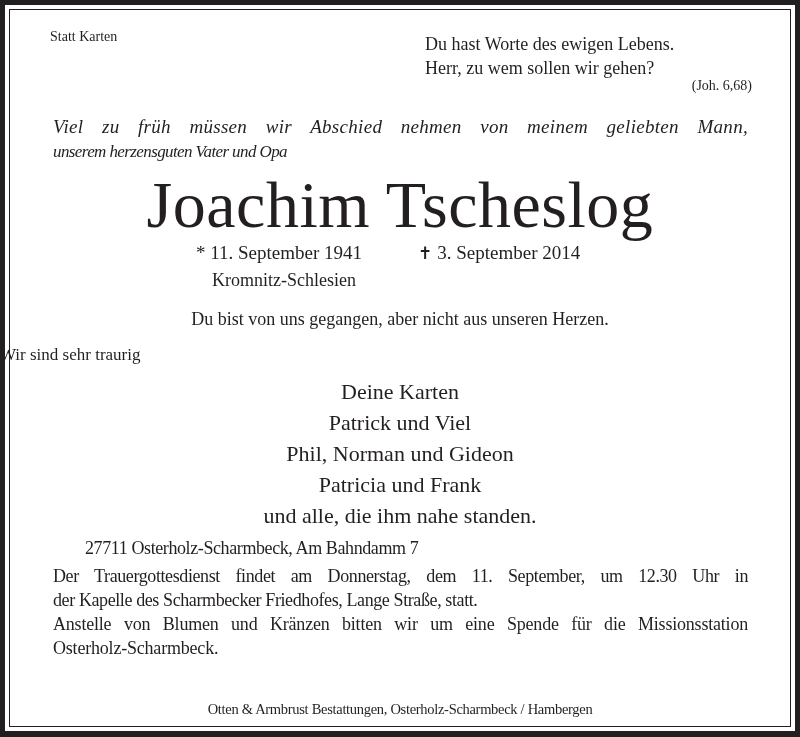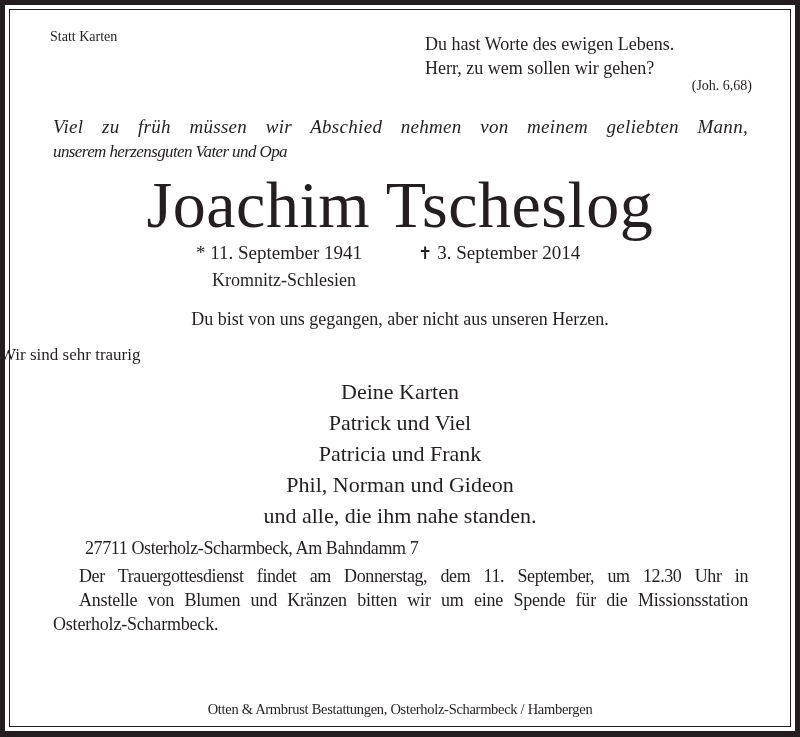--- a/index.html
+++ b/index.html
@@ -169,8 +169,8 @@
 <div class="abs mourners">
   <span class="mourner">Deine Karten</span>
   <span class="mourner">Patrick und Viel</span>
+  <span class="mourner">Phil, Norman und Gideon</span>
   <span class="mourner">Patricia und Frank</span>
-  <span class="mourner">Phil, Norman und Gideon</span>
   <span class="mourner">und alle, die ihm nahe standen.</span>
 </div>
 

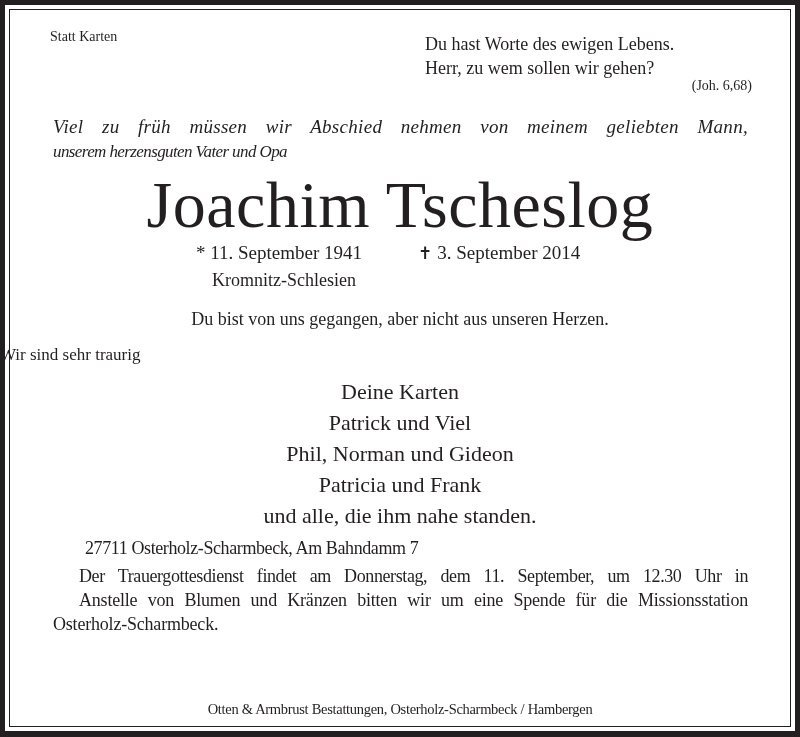--- a/index.html
+++ b/index.html
@@ -119,7 +119,6 @@
     .details-line.justify {
       text-align: justify;
       text-align-last: justify;
-      margin-left: 26px;
     }
     .donation {
       letter-spacing: -0.2px;

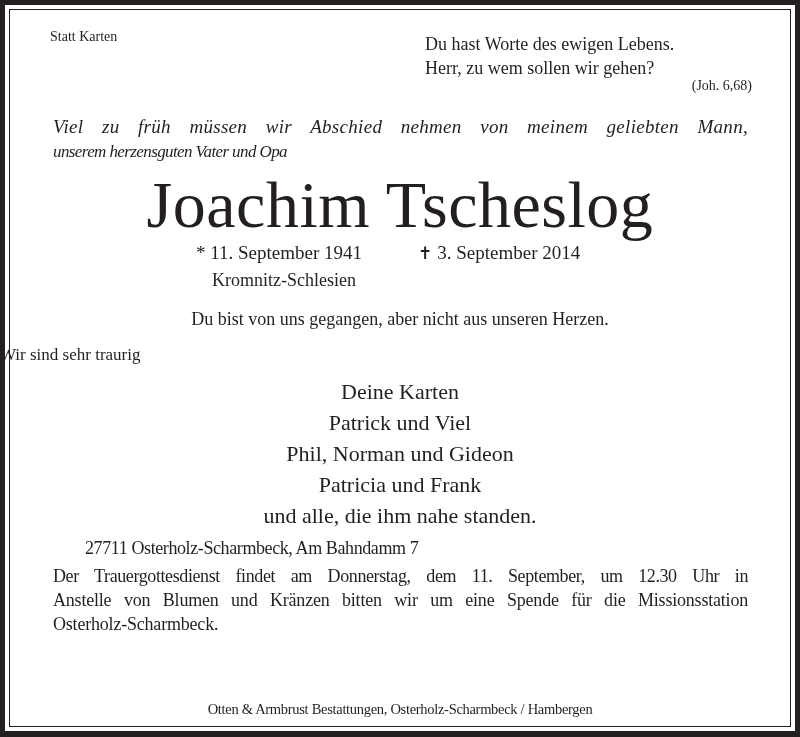--- a/index.html
+++ b/index.html
@@ -176,6 +176,7 @@
 <div class="abs details">
   <span class="details-line address">27711 Osterholz-Scharmbeck, Am Bahndamm 7</span>
   <span class="details-line justify">Der Trauergottesdienst findet am Donnerstag, dem 11. September, um 12.30 Uhr in</span>
+  <span class="details-line">der Kapelle des Scharmbecker Friedhofes, Lange Straße, statt.</span>
   <span class="details-line justify donation">Anstelle von Blumen und Kränzen bitten wir um eine Spende für die Missionsstation</span>
   <span class="details-line donation">Osterholz-Scharmbeck.</span>
 </div>

